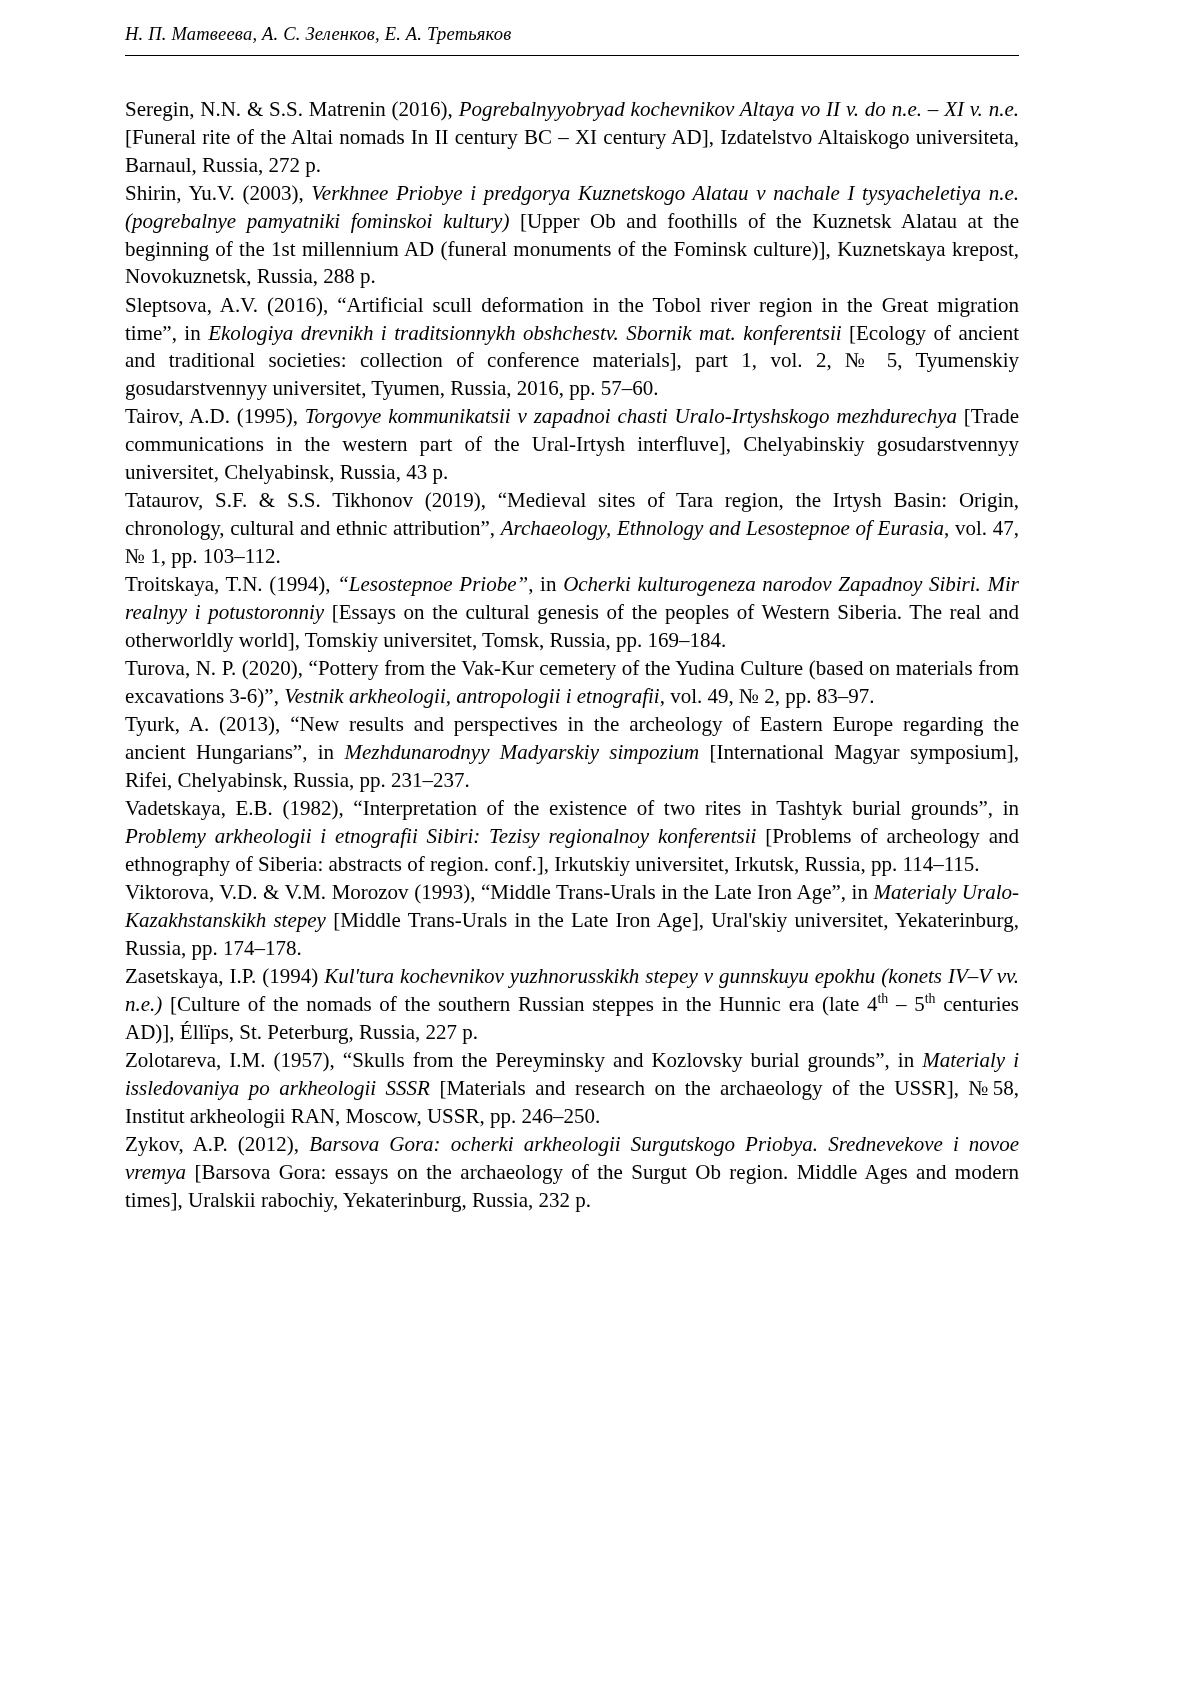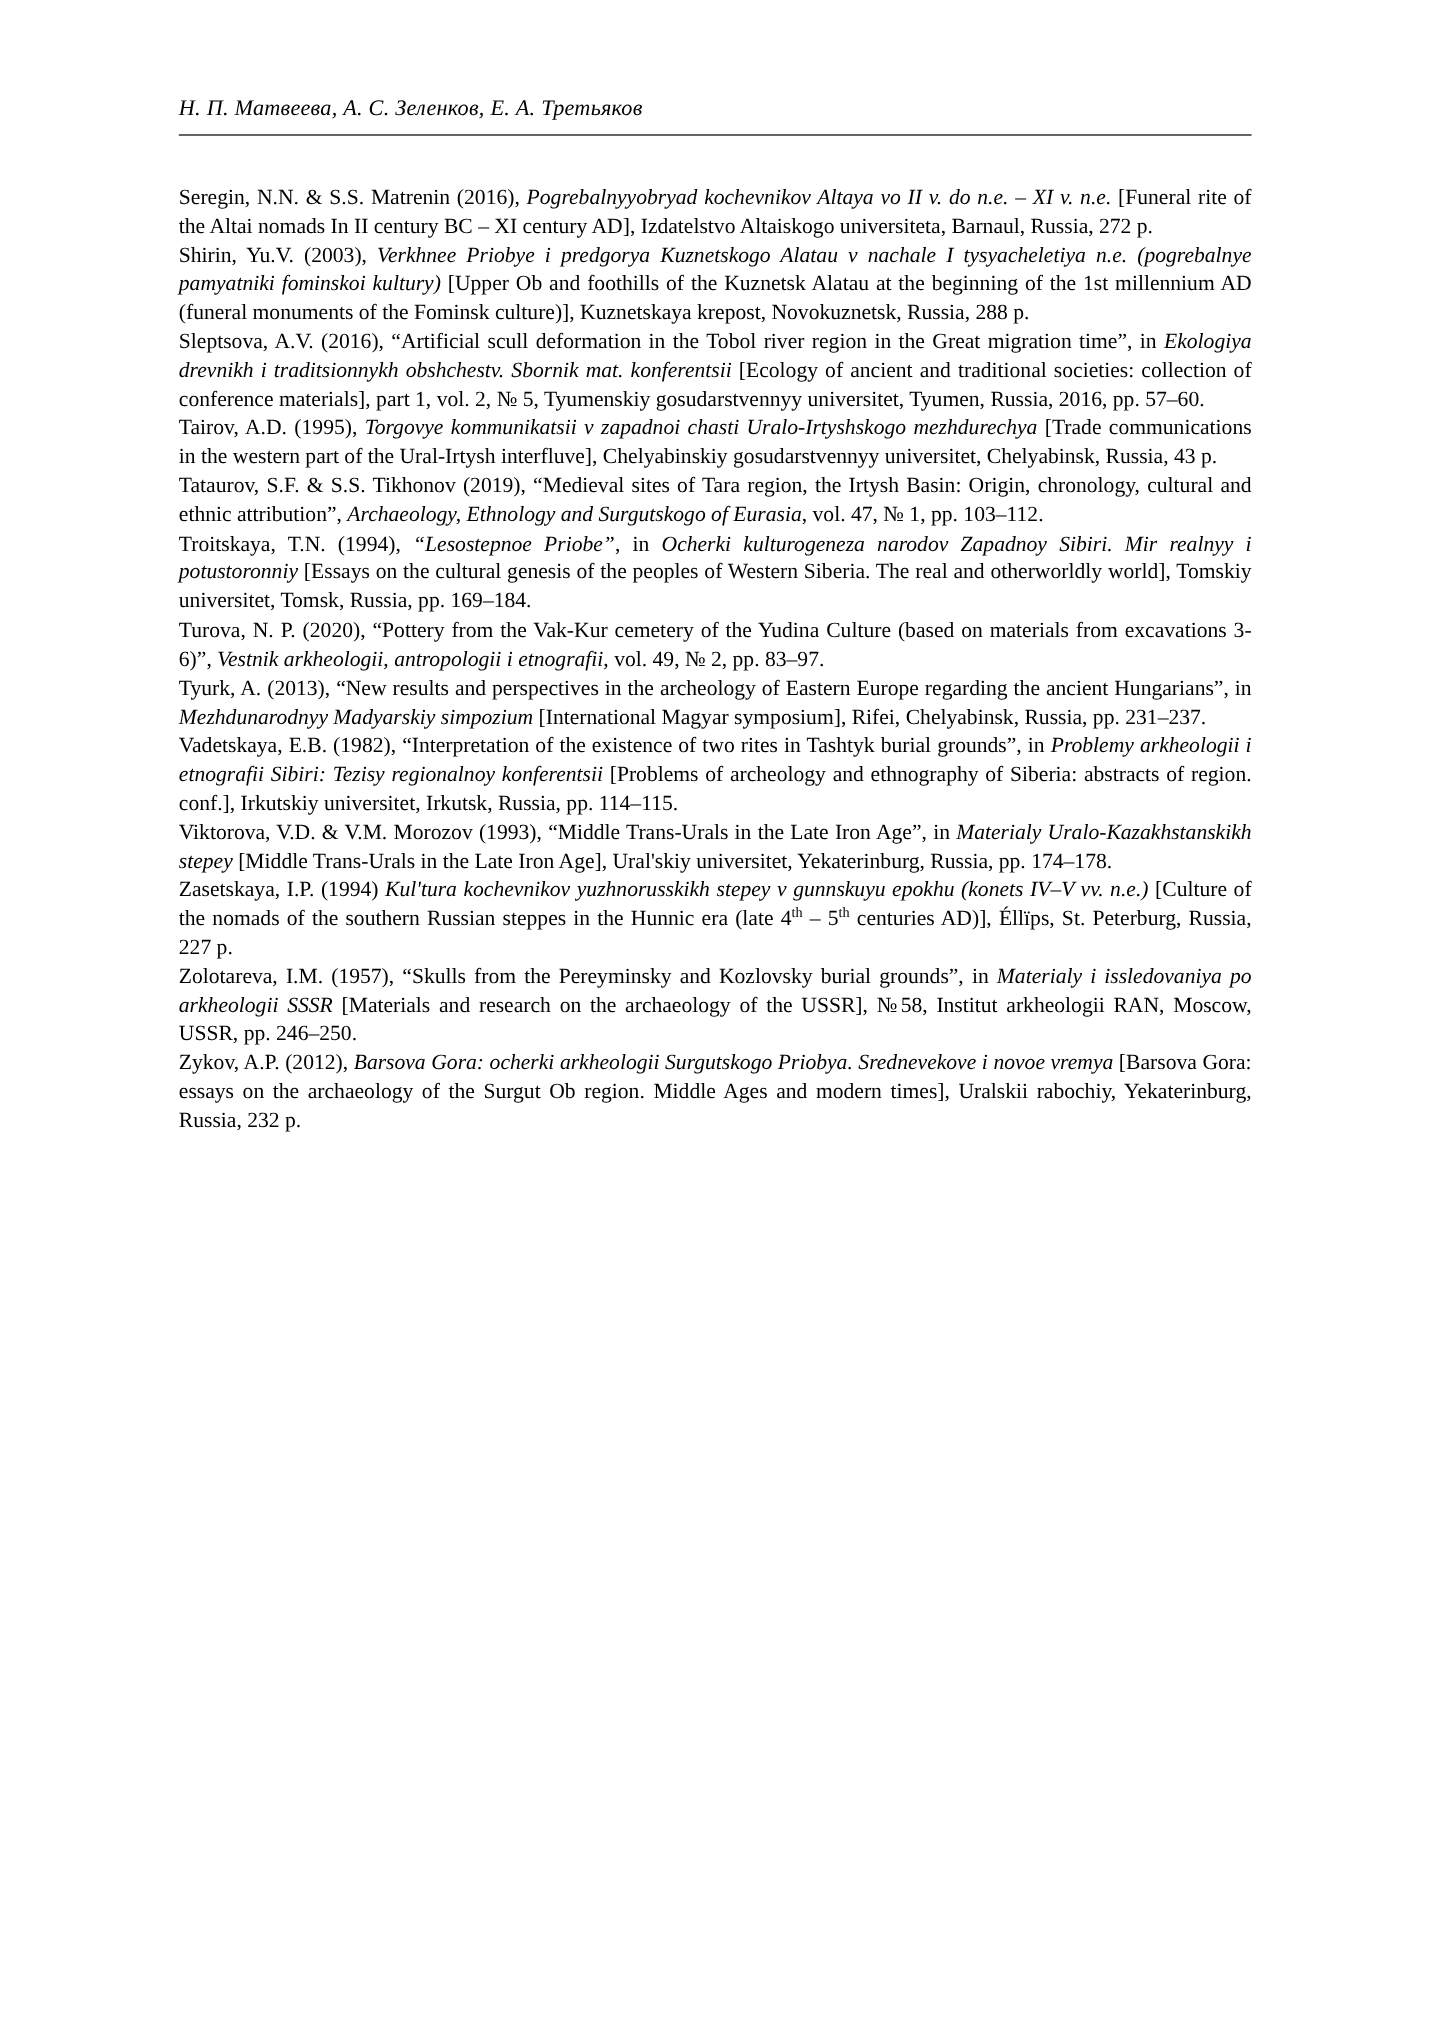--- a/index.html
+++ b/index.html
@@ -18,9 +18,8 @@
     width: 1144px;
     min-height: 1697px;
     box-sizing: border-box;
-    padding: 81px 125px 40px 125px;
+    padding: 24px 125px 40px 125px;
     position: relative;
-    margin-left: 24px;
   }
   .running-head {
     font-family: "Liberation Serif", serif;

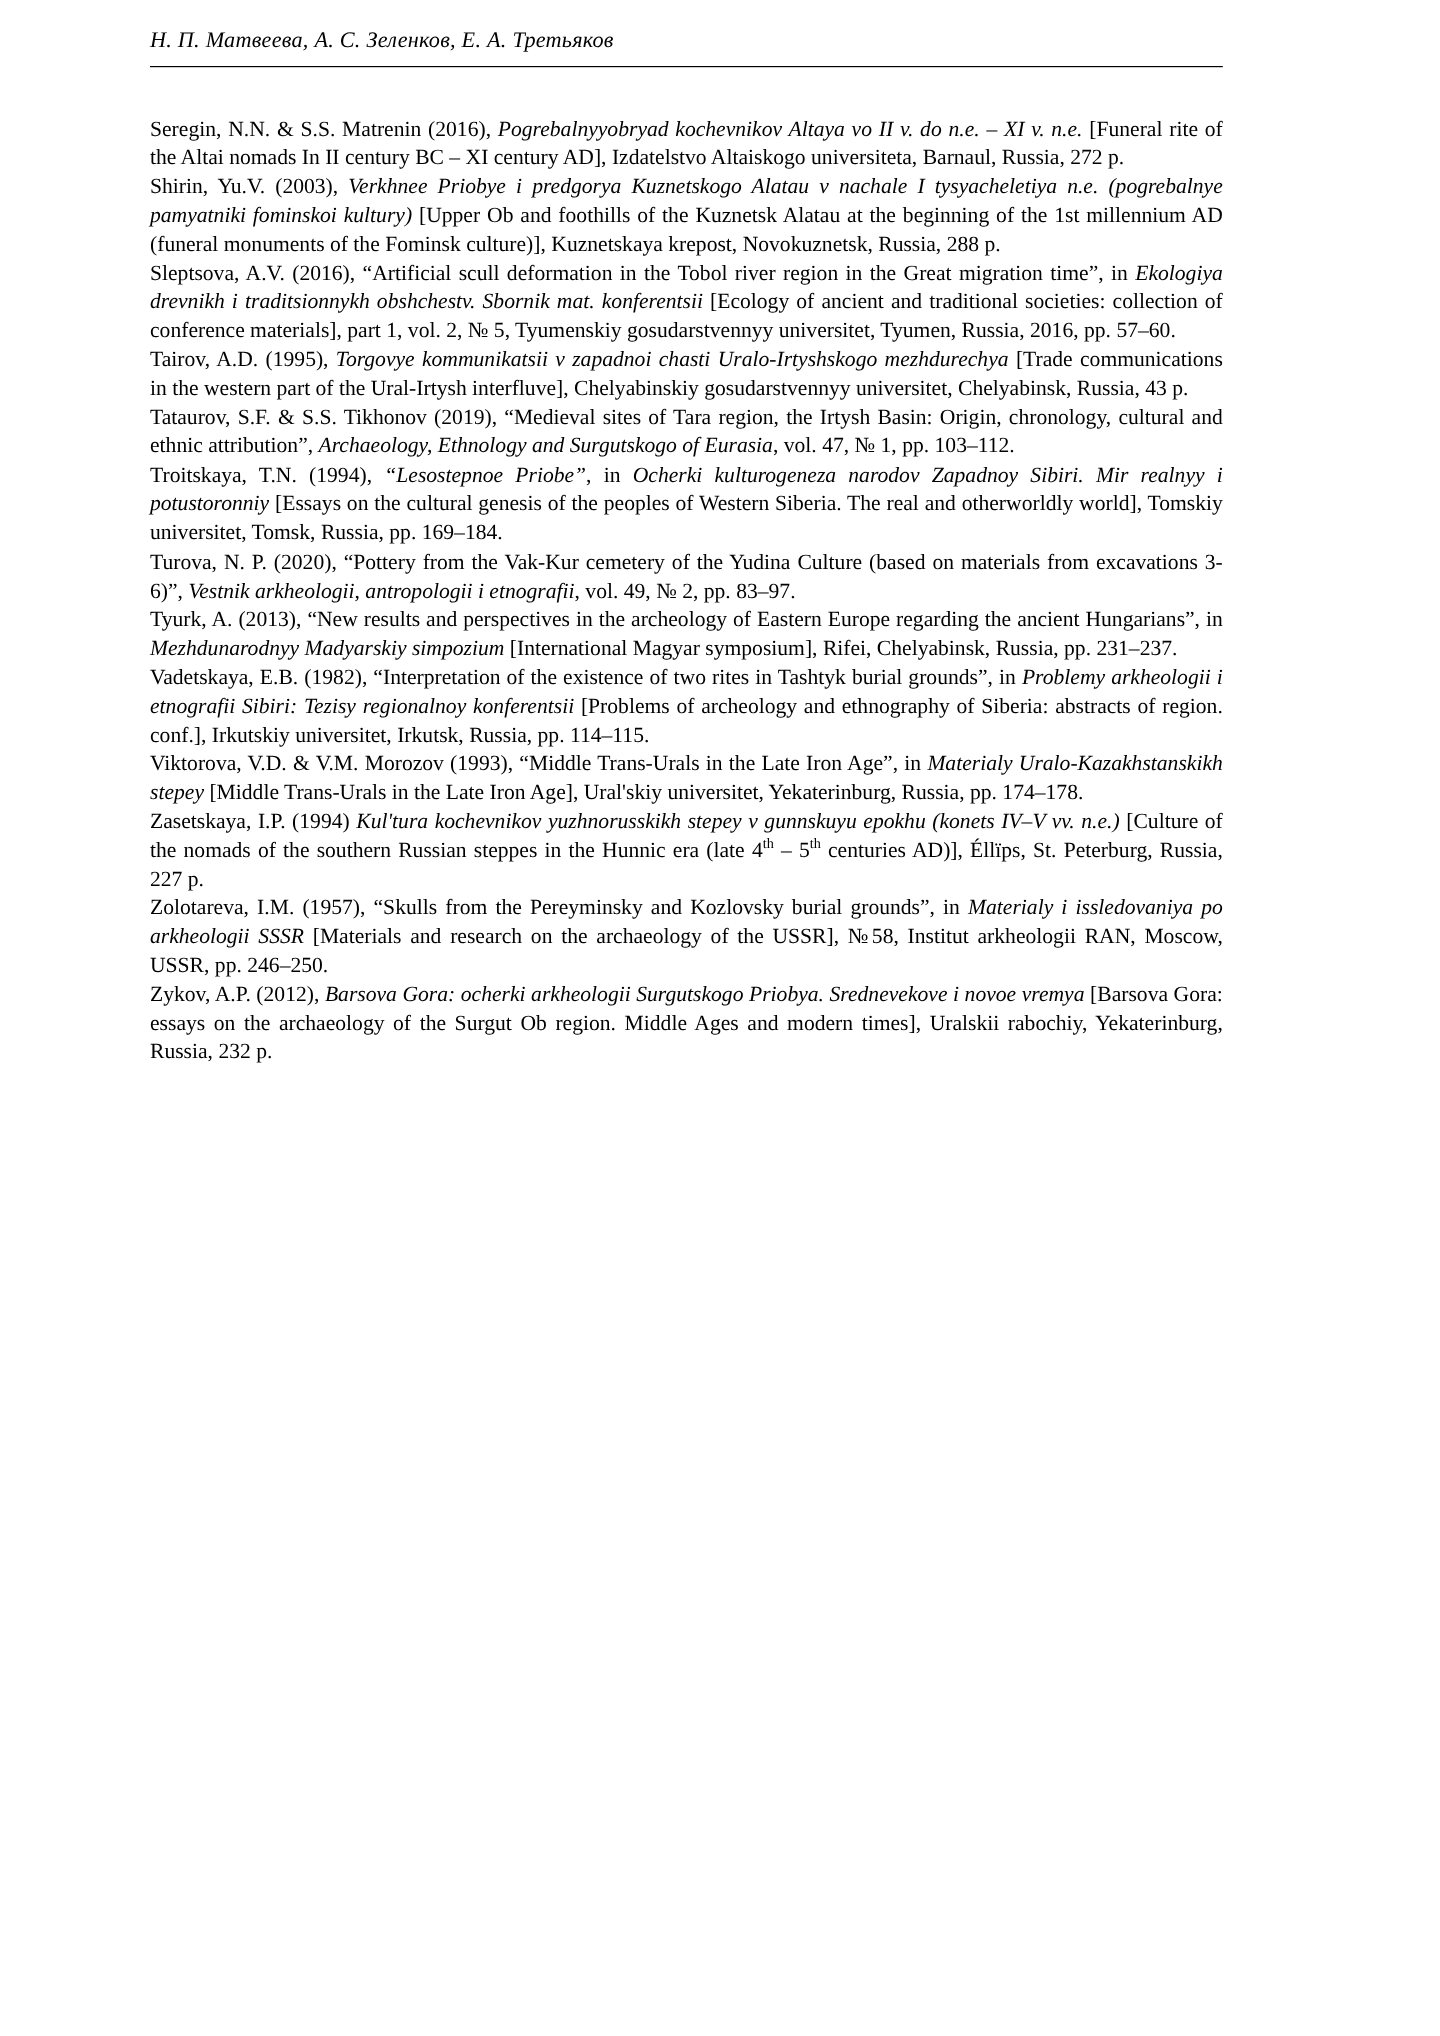--- a/index.html
+++ b/index.html
@@ -32,7 +32,7 @@
     white-space: nowrap;
   }
   .refs {
-    font-size: 18px;
+    font-size: 21px;
     line-height: 1.325;
     text-align: justify;
     text-justify: inter-word;

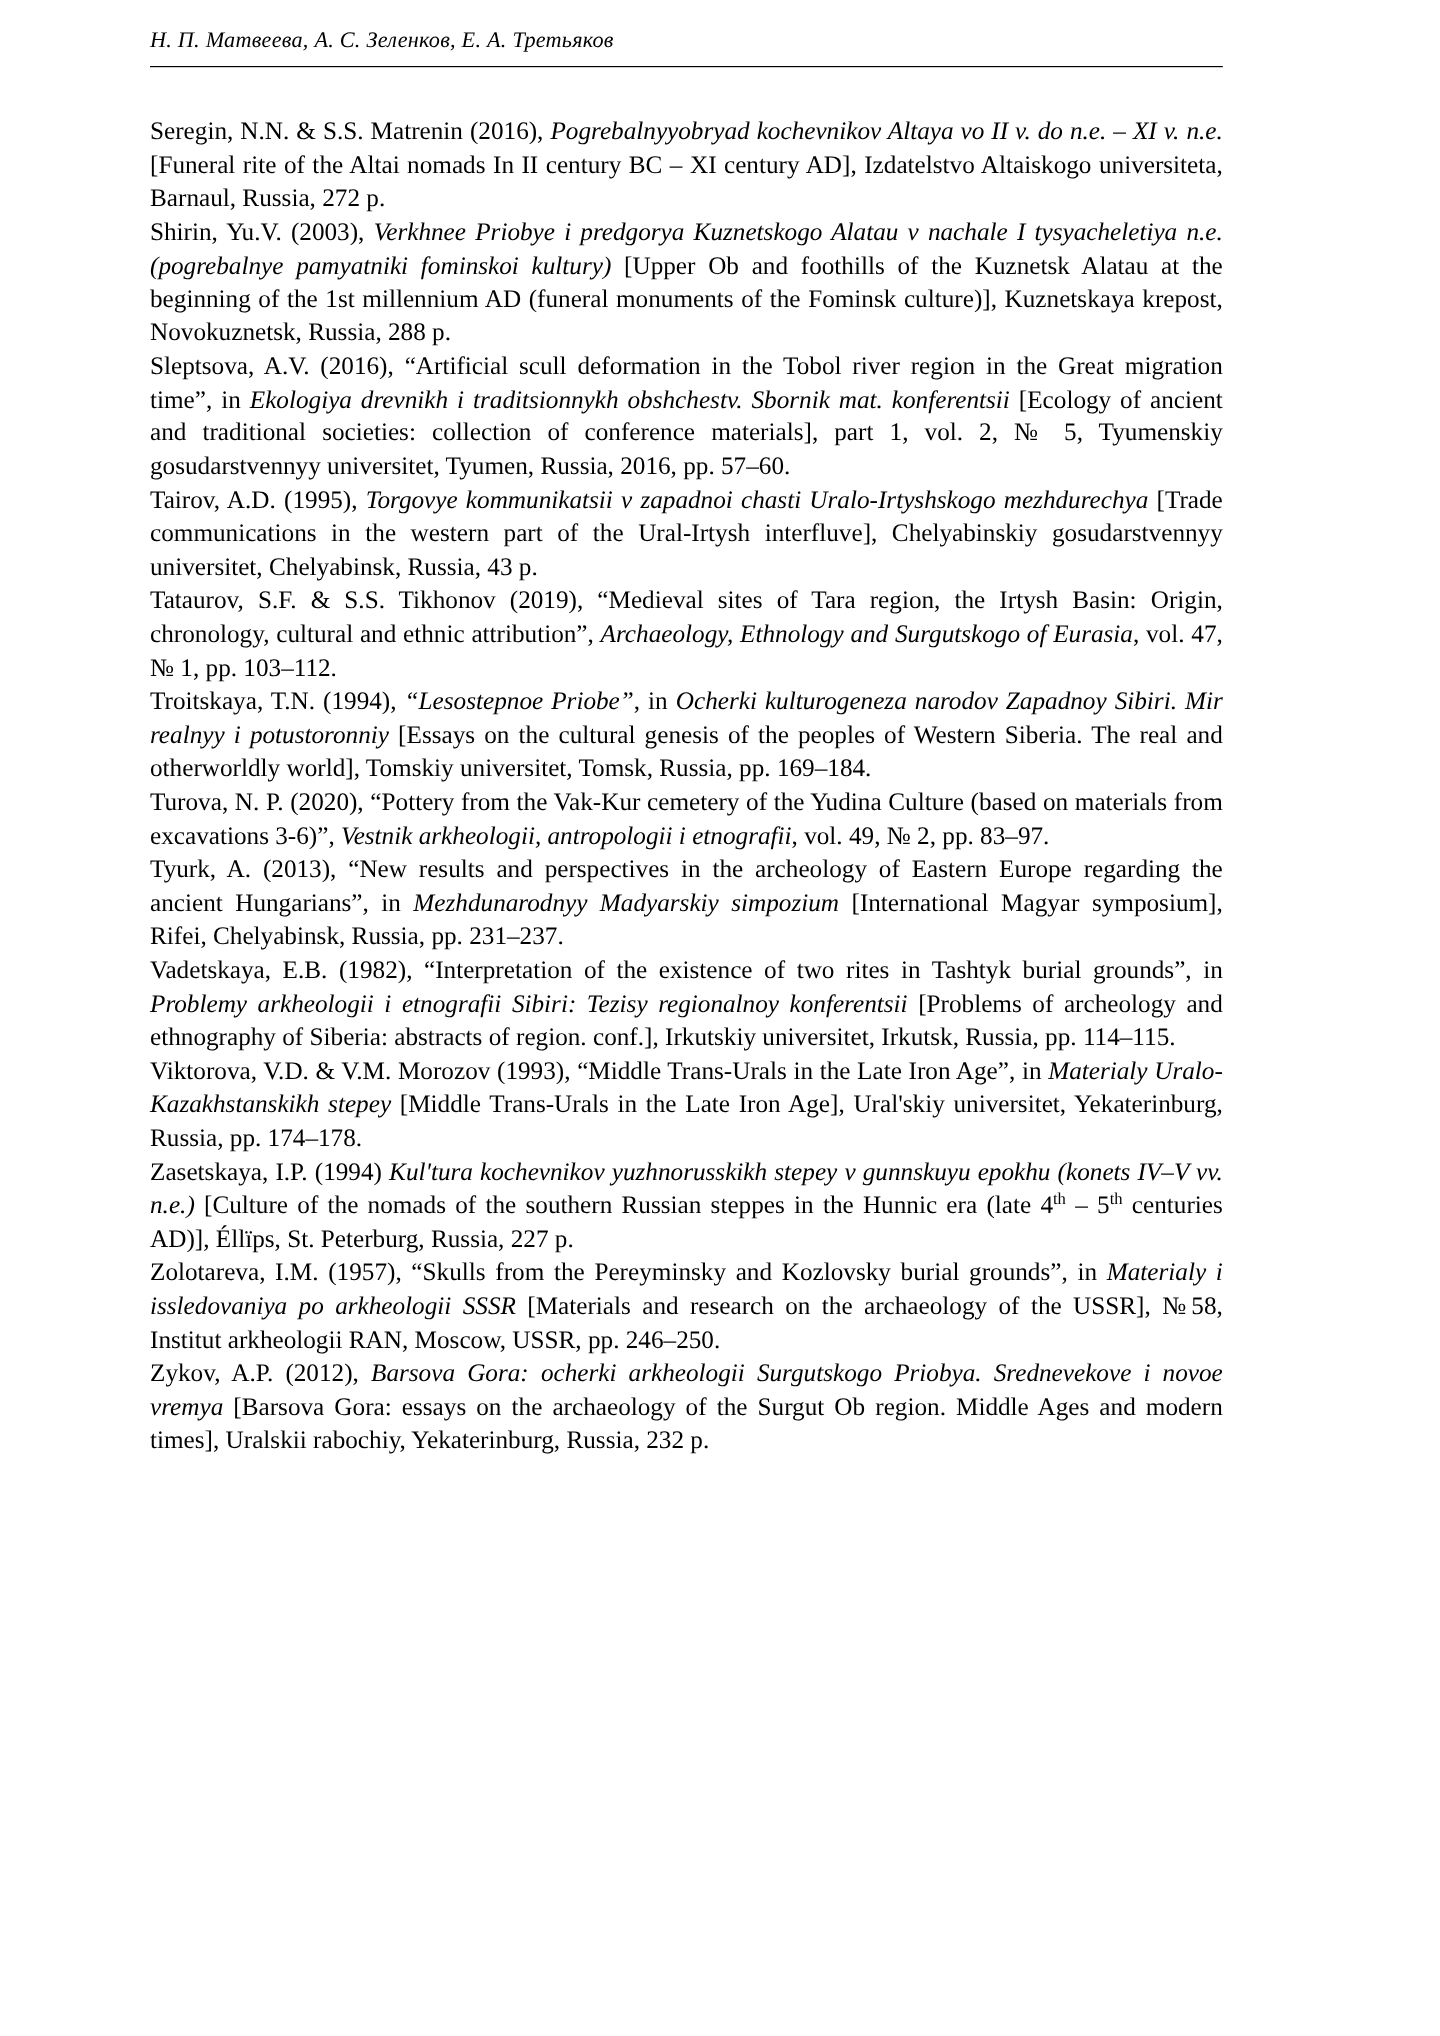--- a/index.html
+++ b/index.html
@@ -70,7 +70,7 @@
       <p class="ref" id="ref-shirin-2003"><span>Shirin, Yu.V. (2003), </span><i>Verkhnee Priobye i predgorya Kuznetskogo Alatau v nachale I tysyacheletiya n.e. (pogrebalnye pamyatniki fominskoi kultury)</i><span> [Upper Ob and foothills of the Kuznetsk Alatau at the beginning of the 1st millennium AD (funeral monuments of the Fominsk culture)], Kuznetskaya krepost, Novokuznetsk, Russia, 288 p.</span></p>
       <p class="ref" id="ref-sleptsova-2016"><span>Sleptsova, A.V. (2016), “Artificial scull deformation in the Tobol river region in the Great migration time”, in </span><i>Ekologiya drevnikh i traditsionnykh obshchestv. Sbornik mat. konferentsii</i><span> [Ecology of ancient and traditional societies: collection of conference materials], part 1, vol. 2, № 5, Tyumenskiy gosudarstvennyy universitet, Tyumen, Russia, 2016, pp. 57–60.</span></p>
       <p class="ref" id="ref-tairov-1995"><span>Tairov, A.D. (1995), </span><i>Torgovye kommunikatsii v zapadnoi chasti Uralo-Irtyshskogo mezhdurechya</i><span> [Trade communications in the western part of the Ural-Irtysh interfluve], Chelyabinskiy gosudarstvennyy universitet, Chelyabinsk, Russia, 43 p.</span></p>
-      <p class="ref" id="ref-tataurov-tikhonov-2019"><span>Tataurov, S.F. &amp; S.S. Tikhonov (2019), “Medieval sites of Tara region, the Irtysh Basin: Origin, chronology, cultural and ethnic attribution”, </span><i>Archaeology, Ethnology and Surgutskogo of Eurasia</i><span>, vol. 47, № 1, pp. 103–112.</span></p>
+      <p class="ref" id="ref-tataurov-tikhonov-2019"><span>Tataurov, S.F. &amp; S.S. Tikhonov (2019), “Medieval sites of Tara region, the Irtysh Basin: Origin, chronology, cultural and ethnic attribution”, </span><i>Archaeology, Ethnology and Lesostepnoe of Eurasia</i><span>, vol. 47, № 1, pp. 103–112.</span></p>
       <p class="ref" id="ref-troitskaya-1994"><span>Troitskaya, T.N. (1994), </span><i>“Lesostepnoe Priobe”</i><span>, in </span><i>Ocherki kulturogeneza narodov Zapadnoy Sibiri. Mir realnyy i potustoronniy</i><span> [Essays on the cultural genesis of the peoples of Western Siberia. The real and otherworldly world], Tomskiy universitet, Tomsk, Russia, pp. 169–184.</span></p>
       <p class="ref" id="ref-turova-2020"><span>Turova, N. P. (2020), “Pottery from the Vak-Kur cemetery of the Yudina Culture (based on materials from excavations 3-6)”, </span><i>Vestnik arkheologii, antropologii i etnografii</i><span>, vol. 49, № 2, pp. 83–97.</span></p>
       <p class="ref" id="ref-tyurk-2013"><span>Tyurk, A. (2013), “New results and perspectives in the archeology of Eastern Europe regarding the ancient Hungarians”, in </span><i>Mezhdunarodnyy Madyarskiy simpozium</i><span> [International Magyar symposium], Rifei, Chelyabinsk, Russia, pp. 231–237.</span></p>

